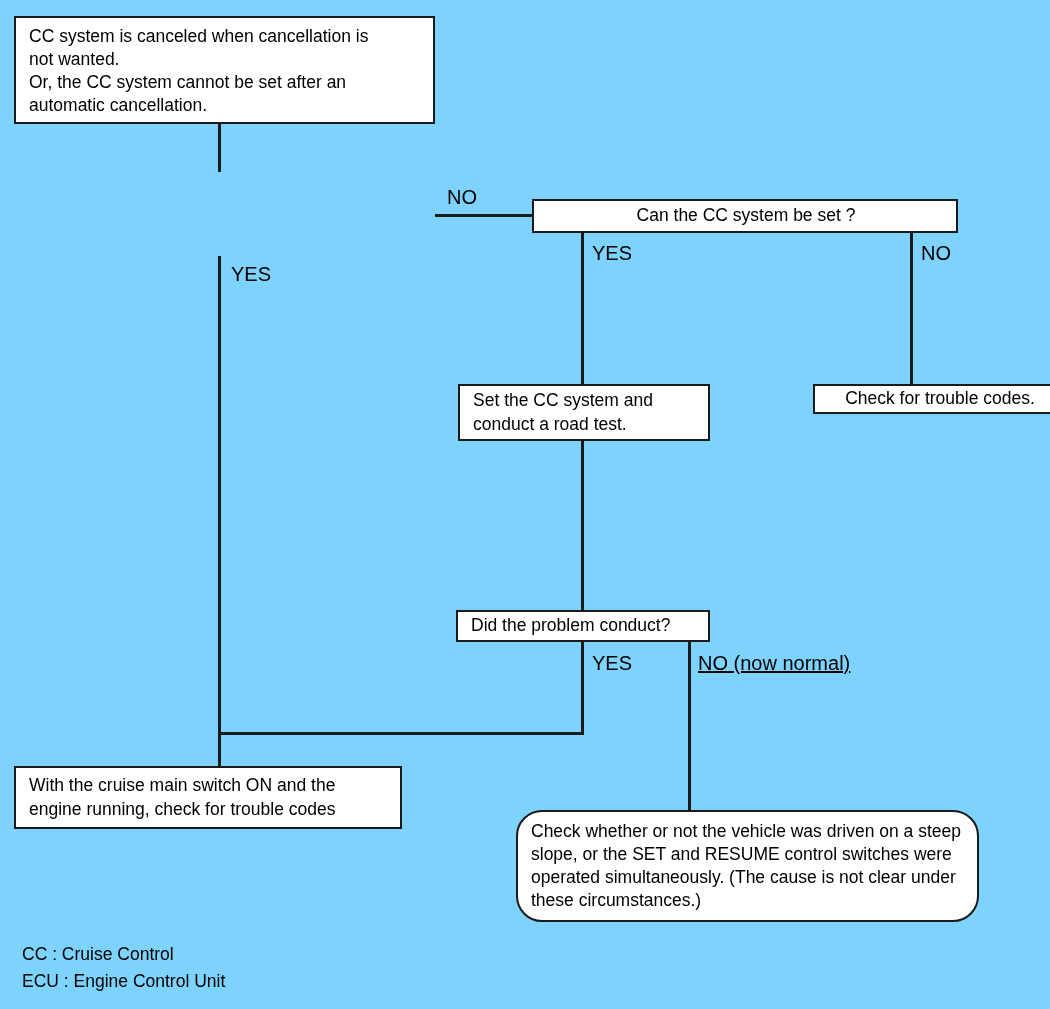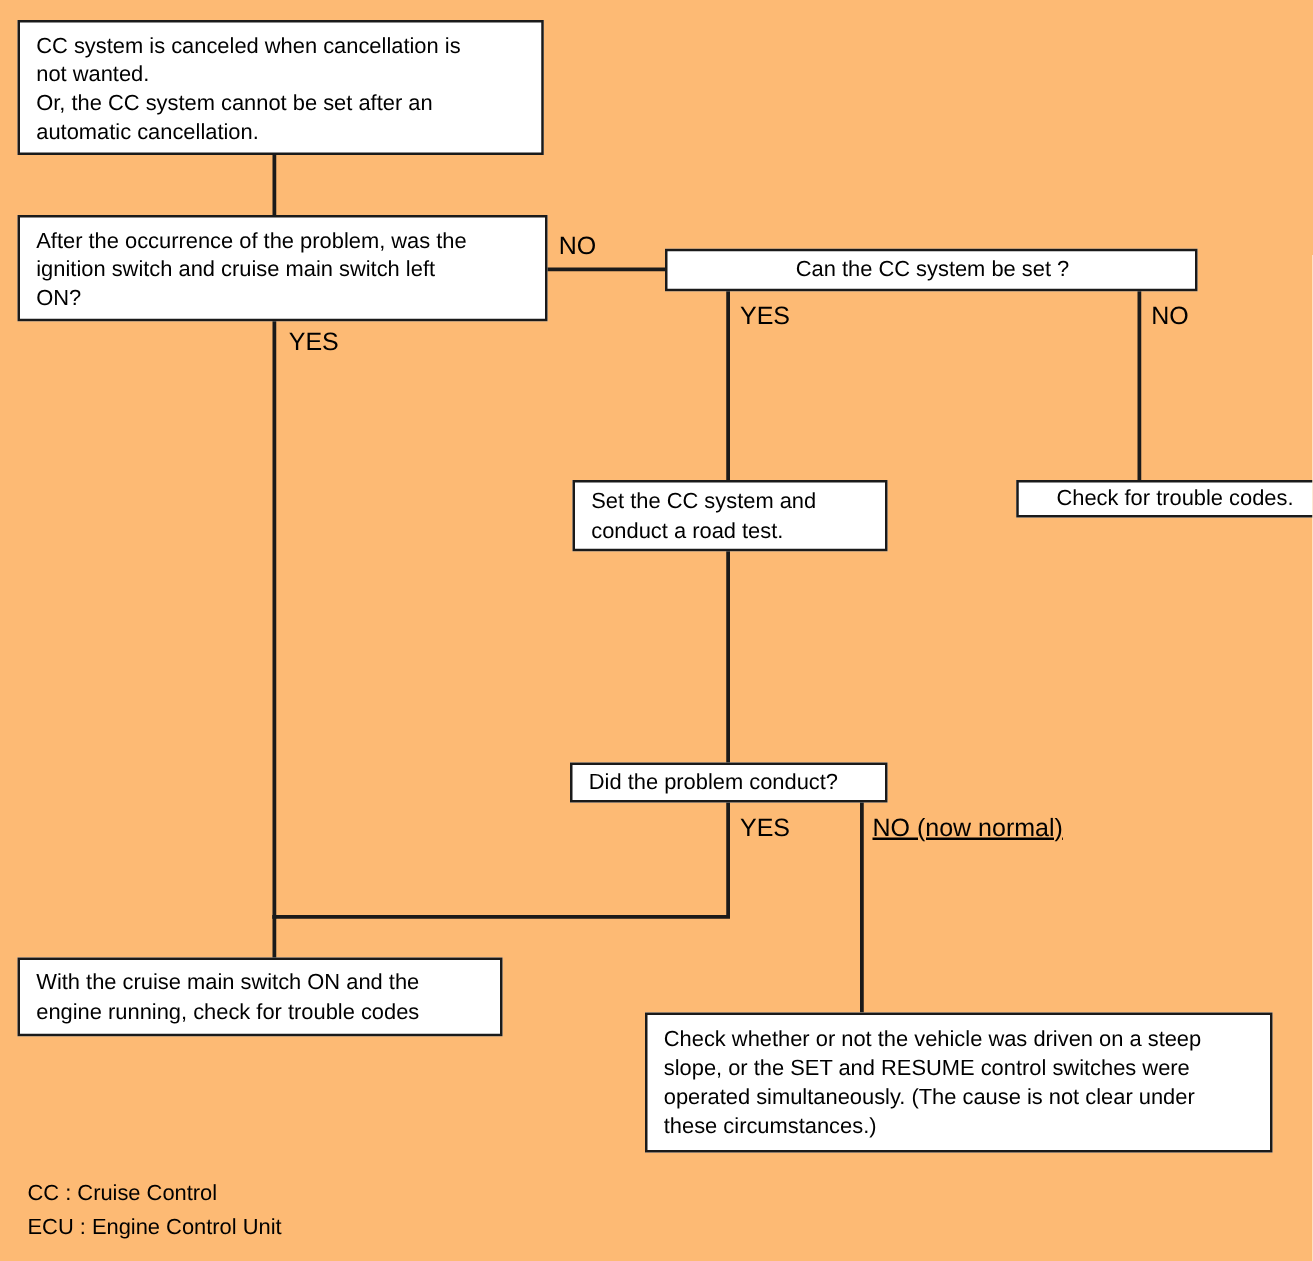--- a/index.html
+++ b/index.html
@@ -16,7 +16,7 @@
     position: relative;
     width: 1050px;
     height: 1009px;
-    background: #fdba74;
+    background: #7dd3fc;
     overflow: hidden;
   }
   .node {

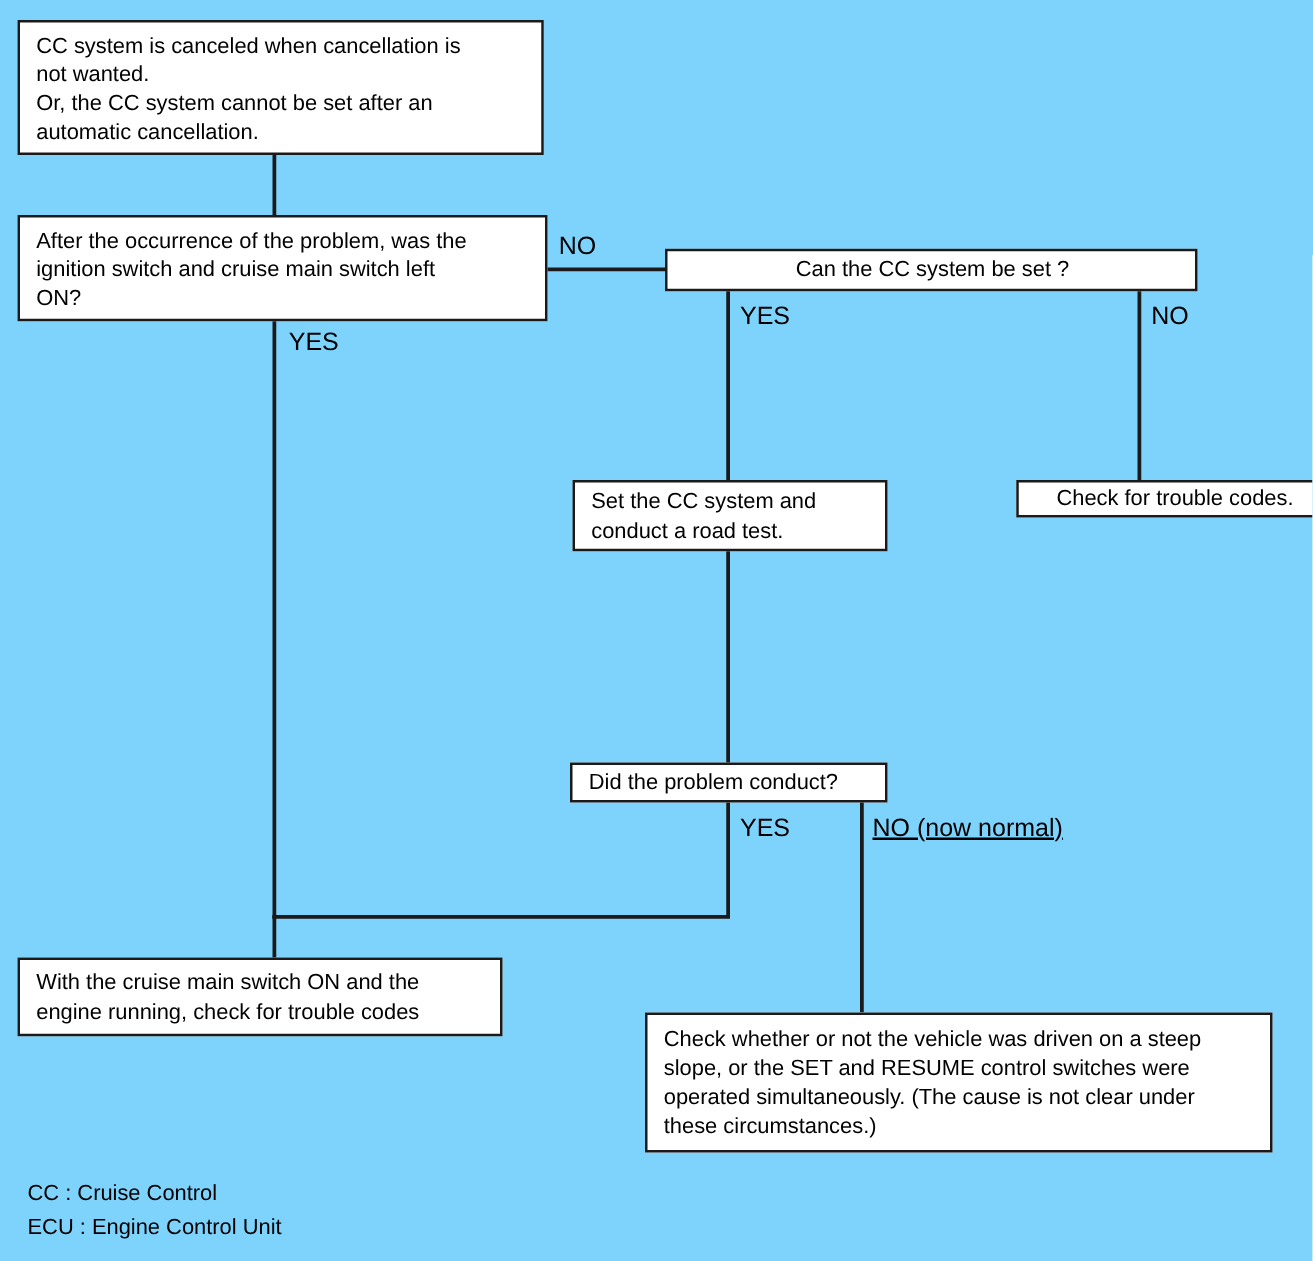--- a/index.html
+++ b/index.html
@@ -95,9 +95,6 @@
 Or, the CC system cannot be set after an
 automatic cancellation.</div>
 
-  <div class="node" style="left:14px; top:172px; width:424px; height:85px;">After the occurrence of the problem, was the
-ignition switch and cruise main switch left
-ON?</div>
 
   <div class="node center vcenter" style="left:532px; top:199px; width:426px; height:34px;">Can the CC system be set ?</div>
 

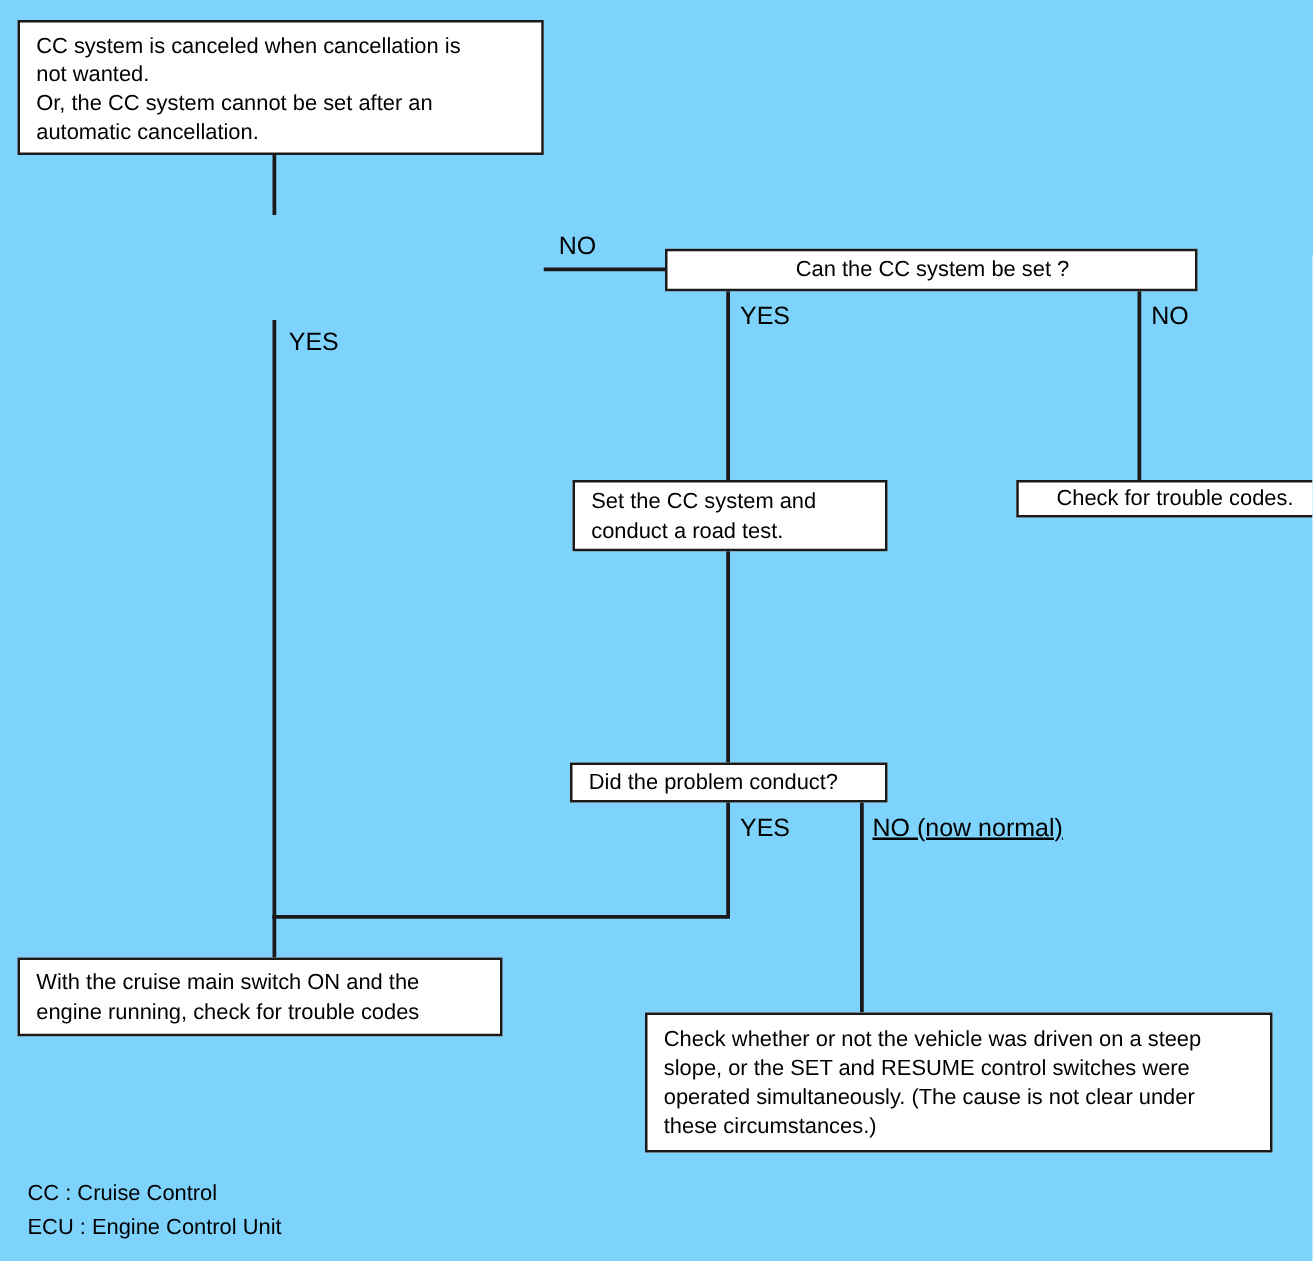--- a/index.html
+++ b/index.html
@@ -108,7 +108,7 @@
   <div class="node vcenter" style="left:14px; top:766px; width:388px; height:63px;">With the cruise main switch ON and the
 engine running, check for trouble codes</div>
 
-  <div class="node vcenter" style="left:516px; top:810px; width:502px; height:112px;">Check whether or not the vehicle was driven on a steep
+  <div class="node vcenter" style="left:516px; top:810px; width:463px; height:112px;border-radius:26px;">Check whether or not the vehicle was driven on a steep
 slope, or the SET and RESUME control switches were
 operated simultaneously. (The cause is not clear under
 these circumstances.)</div>

